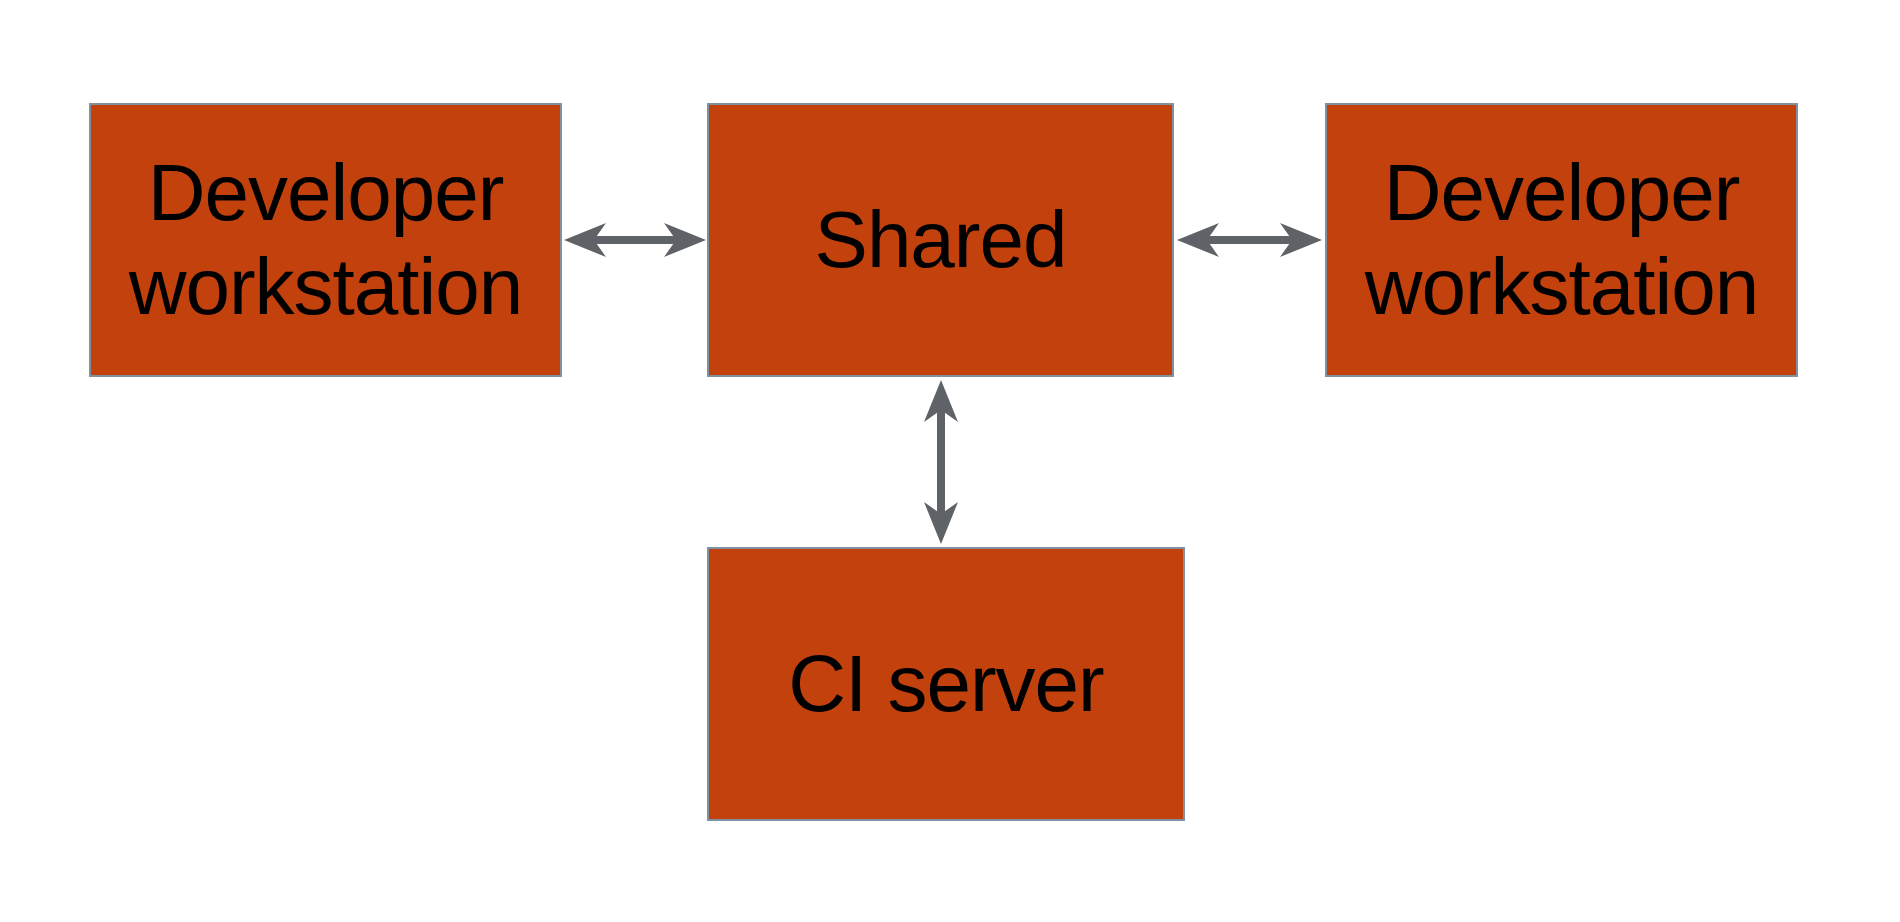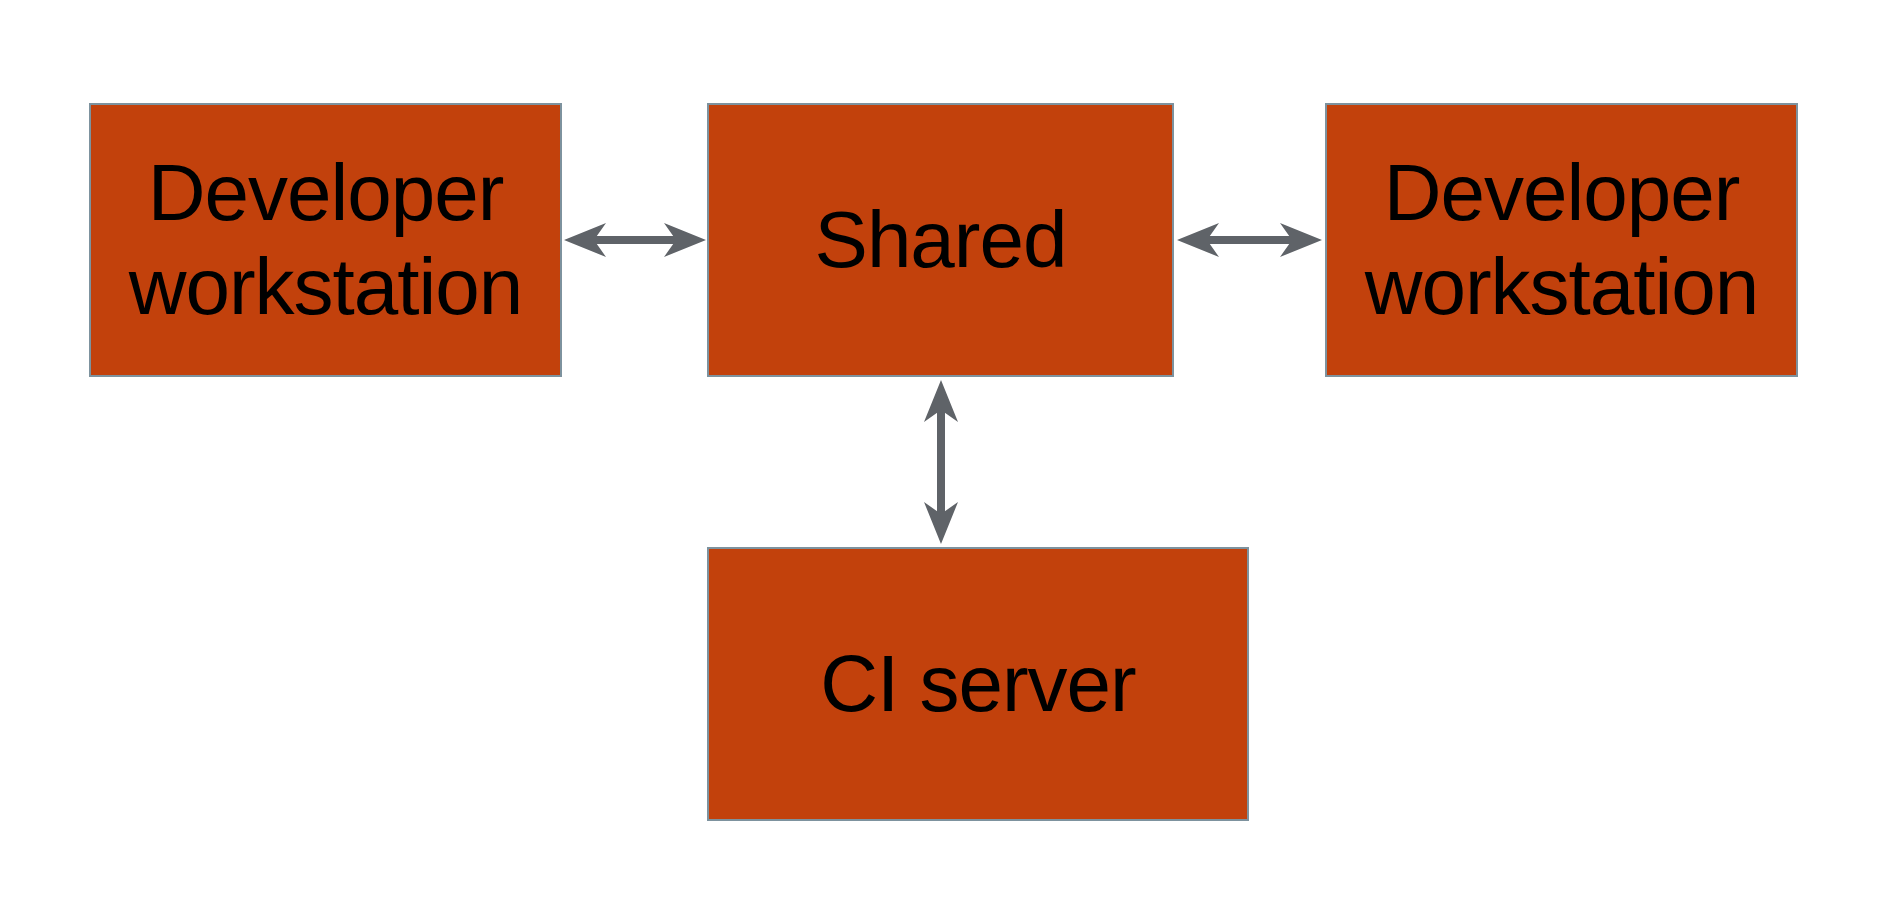--- a/index.html
+++ b/index.html
@@ -43,7 +43,7 @@
   .node-left  { left: 89px;   top: 103px; width: 473px; height: 274px; }
   .node-cache { left: 707px;  top: 103px; width: 467px; height: 274px; }
   .node-right { left: 1325px; top: 103px; width: 473px; height: 274px; }
-  .node-ci    { left: 707px;  top: 547px; width: 542px; height: 274px; }
+  .node-ci    { left: 707px;  top: 547px; width: 478px; height: 274px; }
 </style>
 </head>
 <body>

